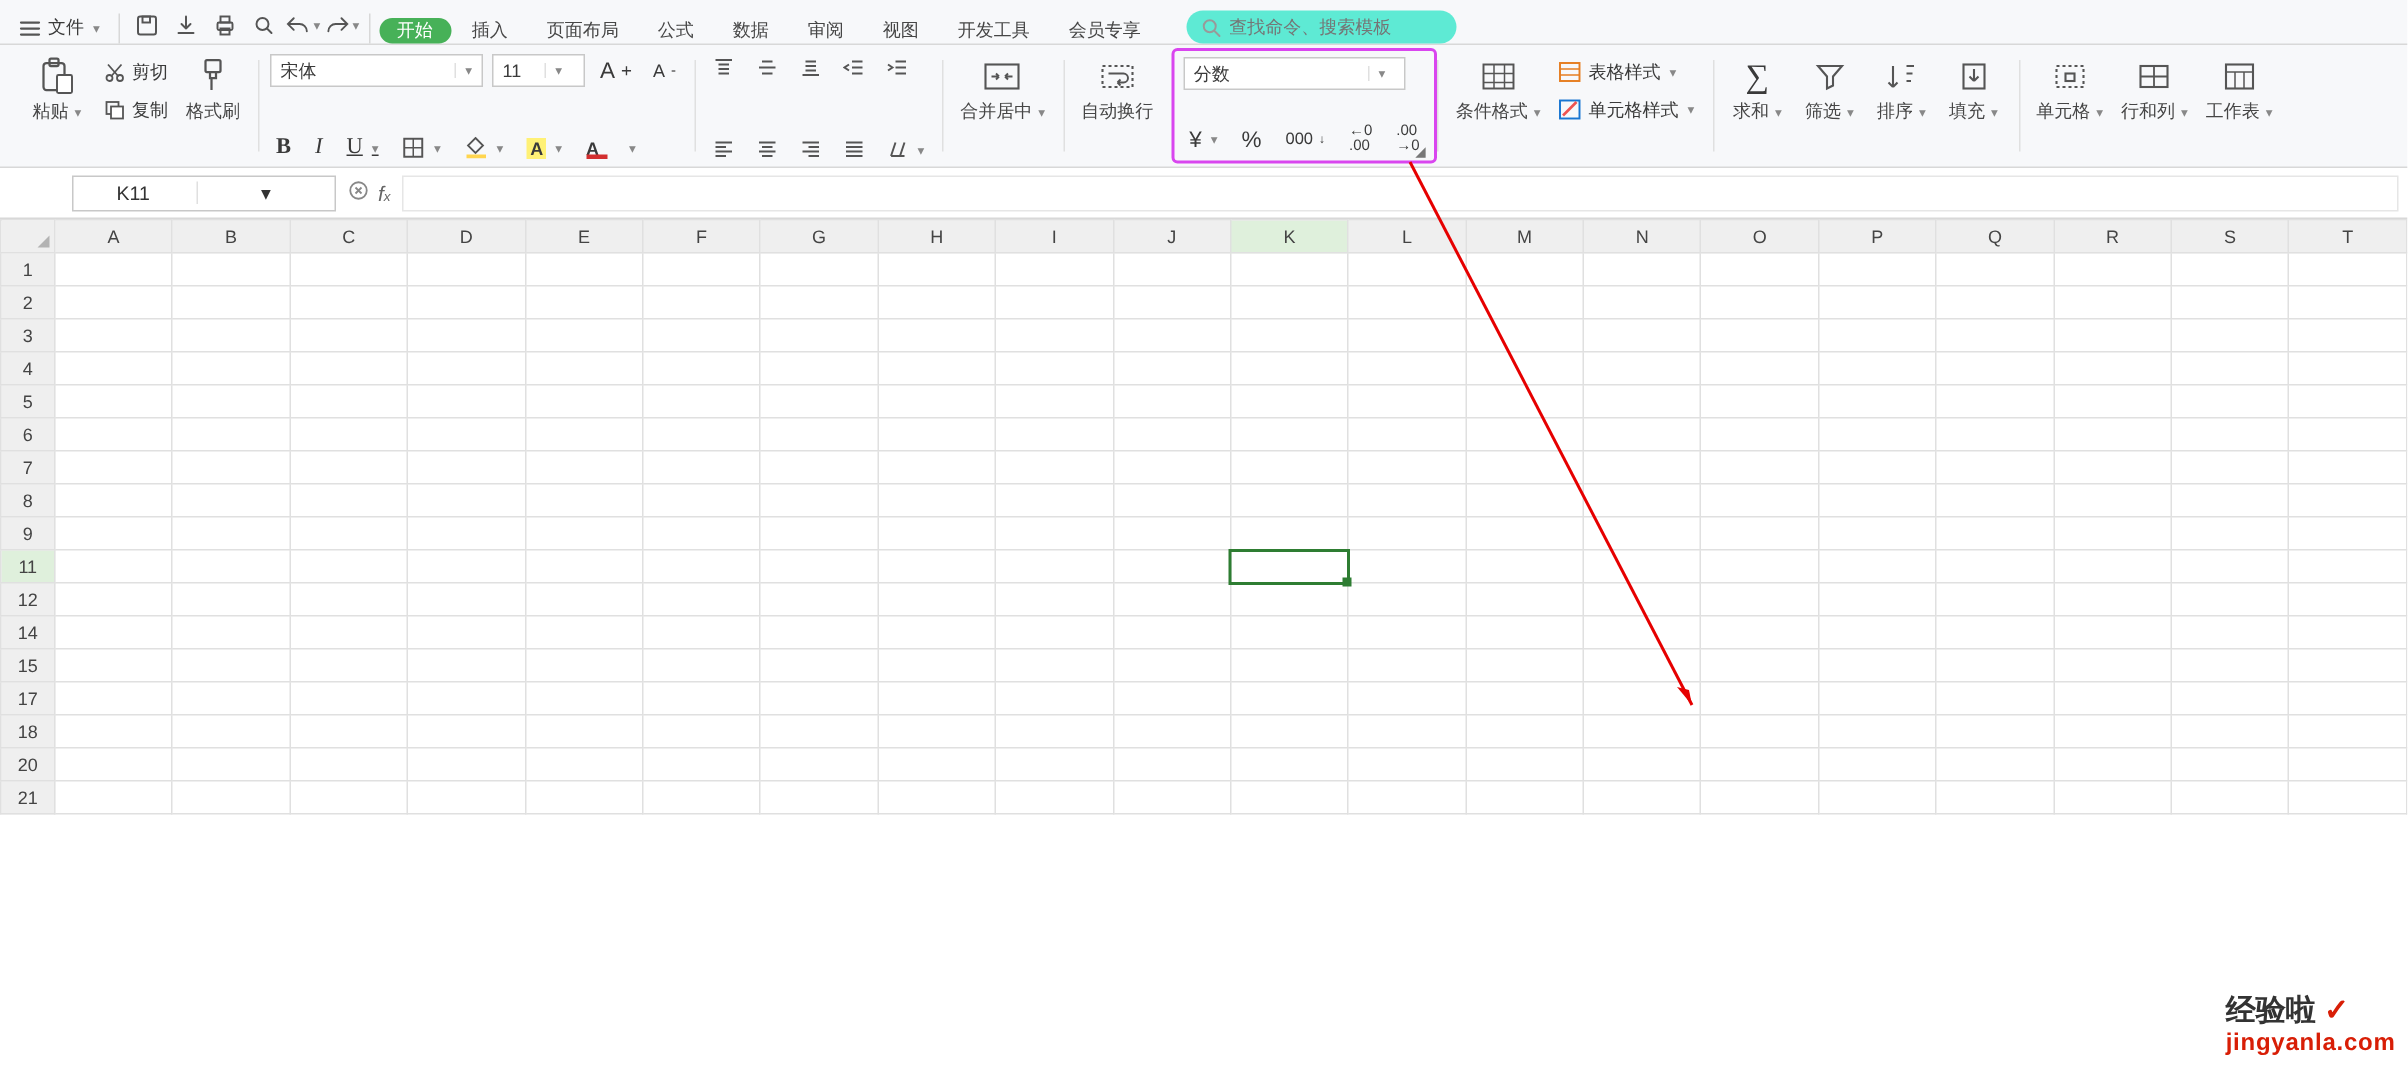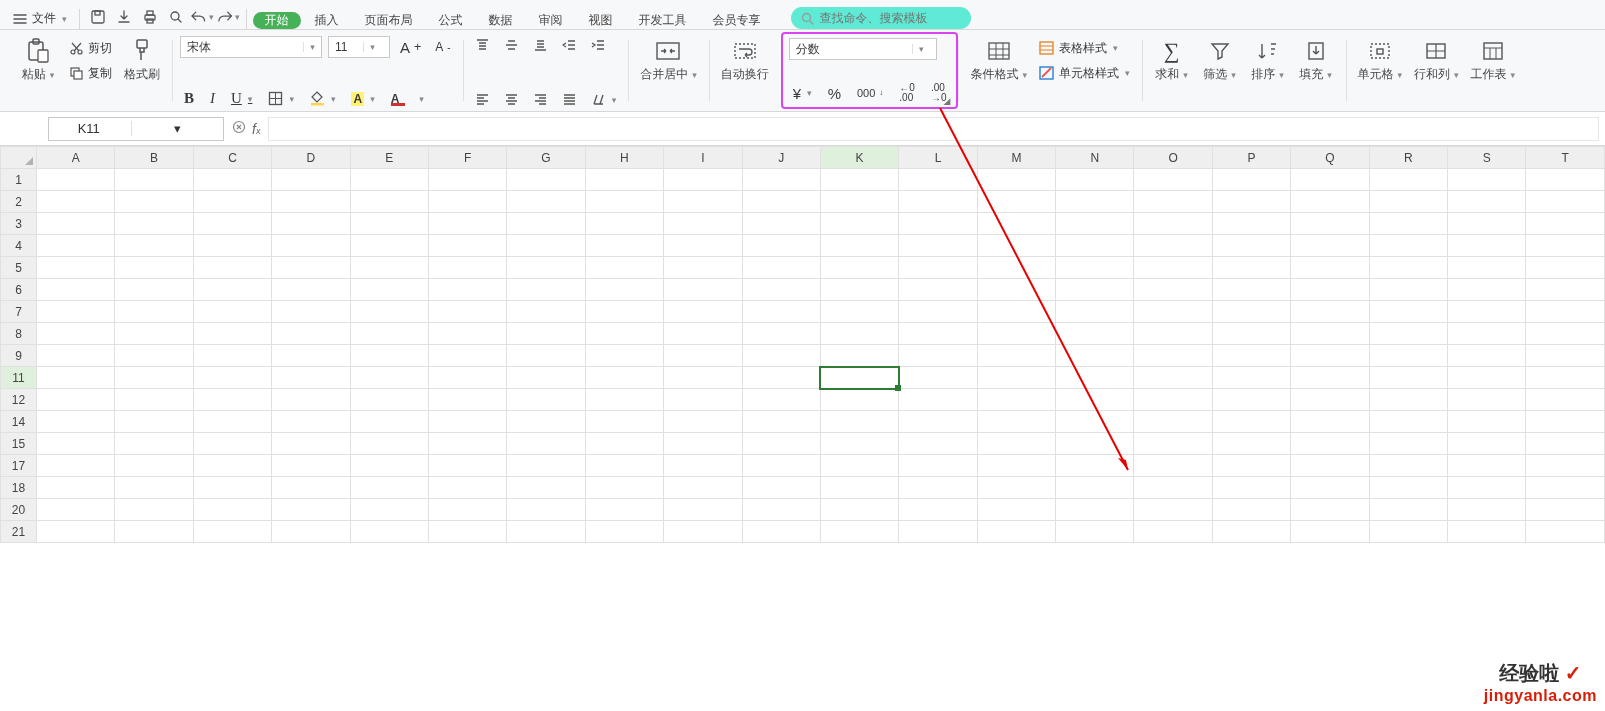--- a/index.html
+++ b/index.html
@@ -61,7 +61,7 @@
   .annotation { position:absolute; left:0; top:0; width:1605px; height:711px; pointer-events:none; }
 
   
-  .watermark { position:absolute; right:8px; bottom:6px; text-align:center; }
+  .watermark { position:absolute; right:8px; bottom:6px; text-align:left; }
   .watermark .l1 { font-size:20px; font-weight:700; color:#333; }
   .watermark .l1 .chk { color:#d81e06; }
   .watermark .l2 { font-size:16px; color:#d81e06; font-weight:700; letter-spacing:.5px; }

